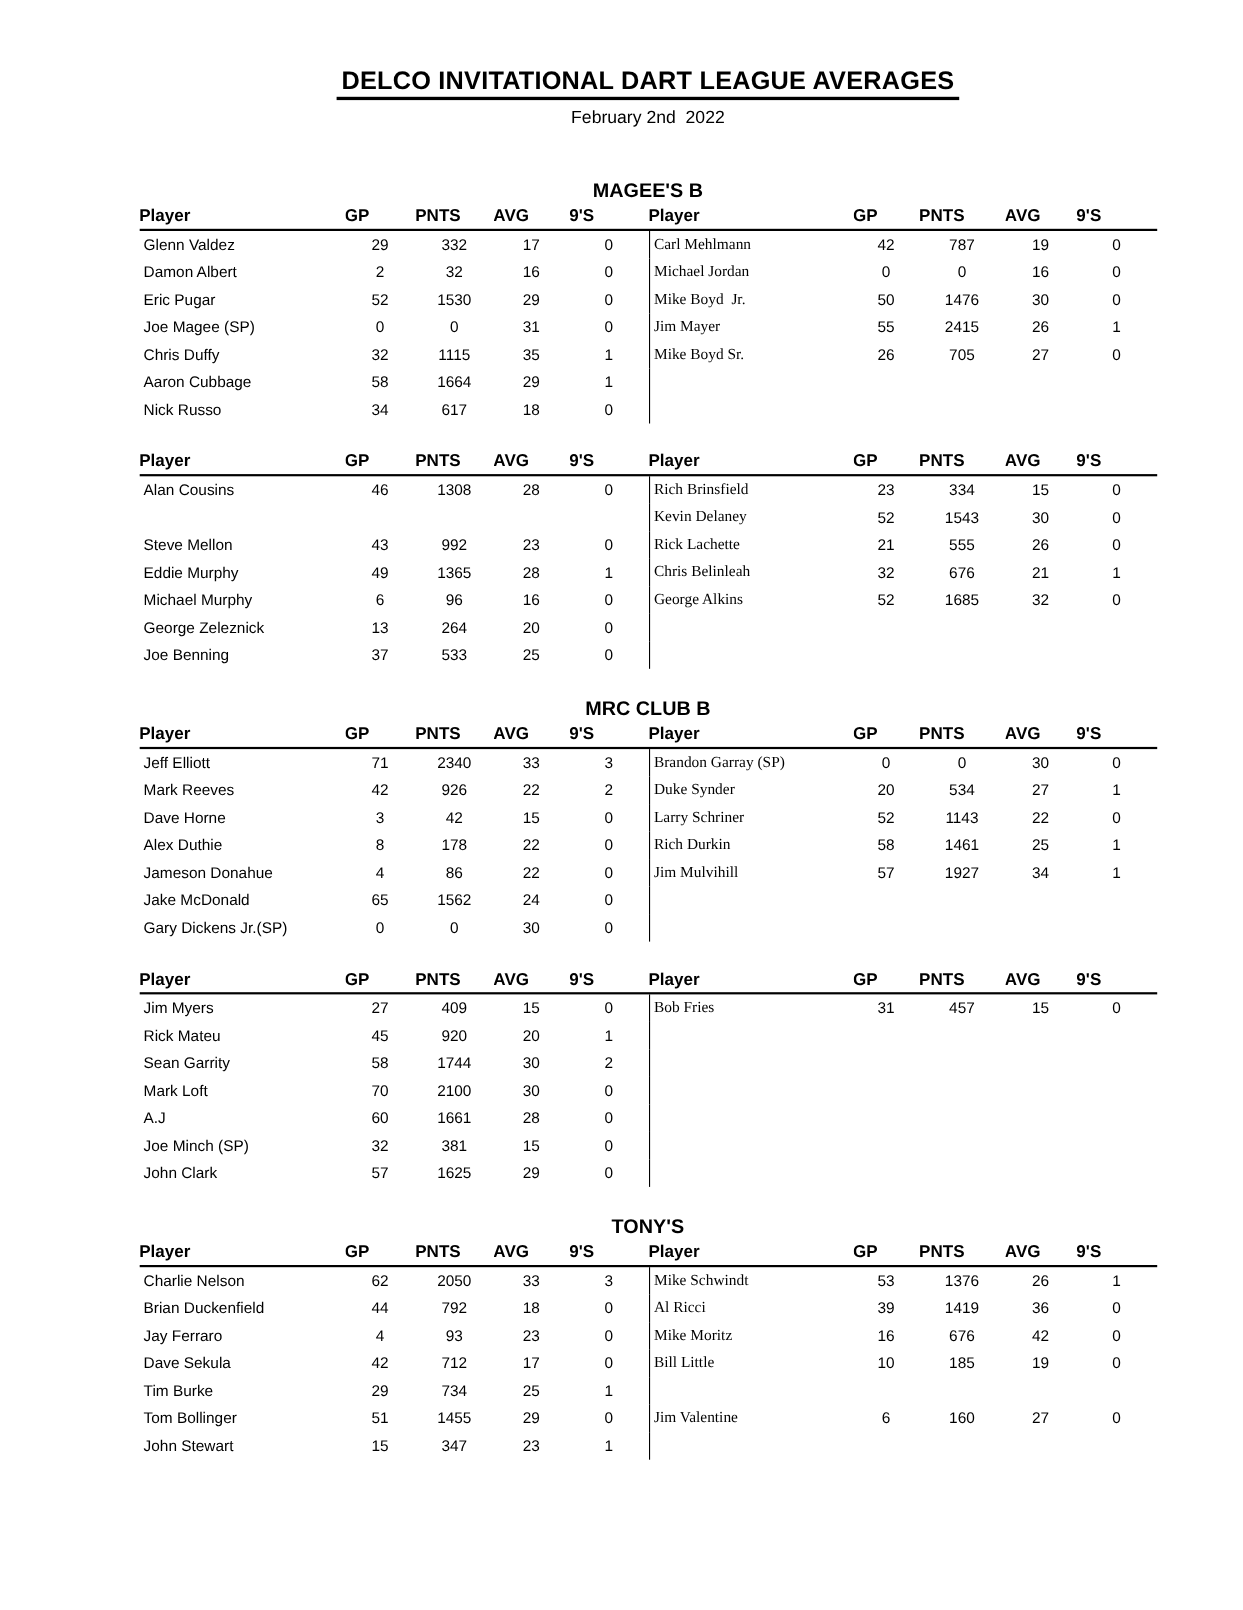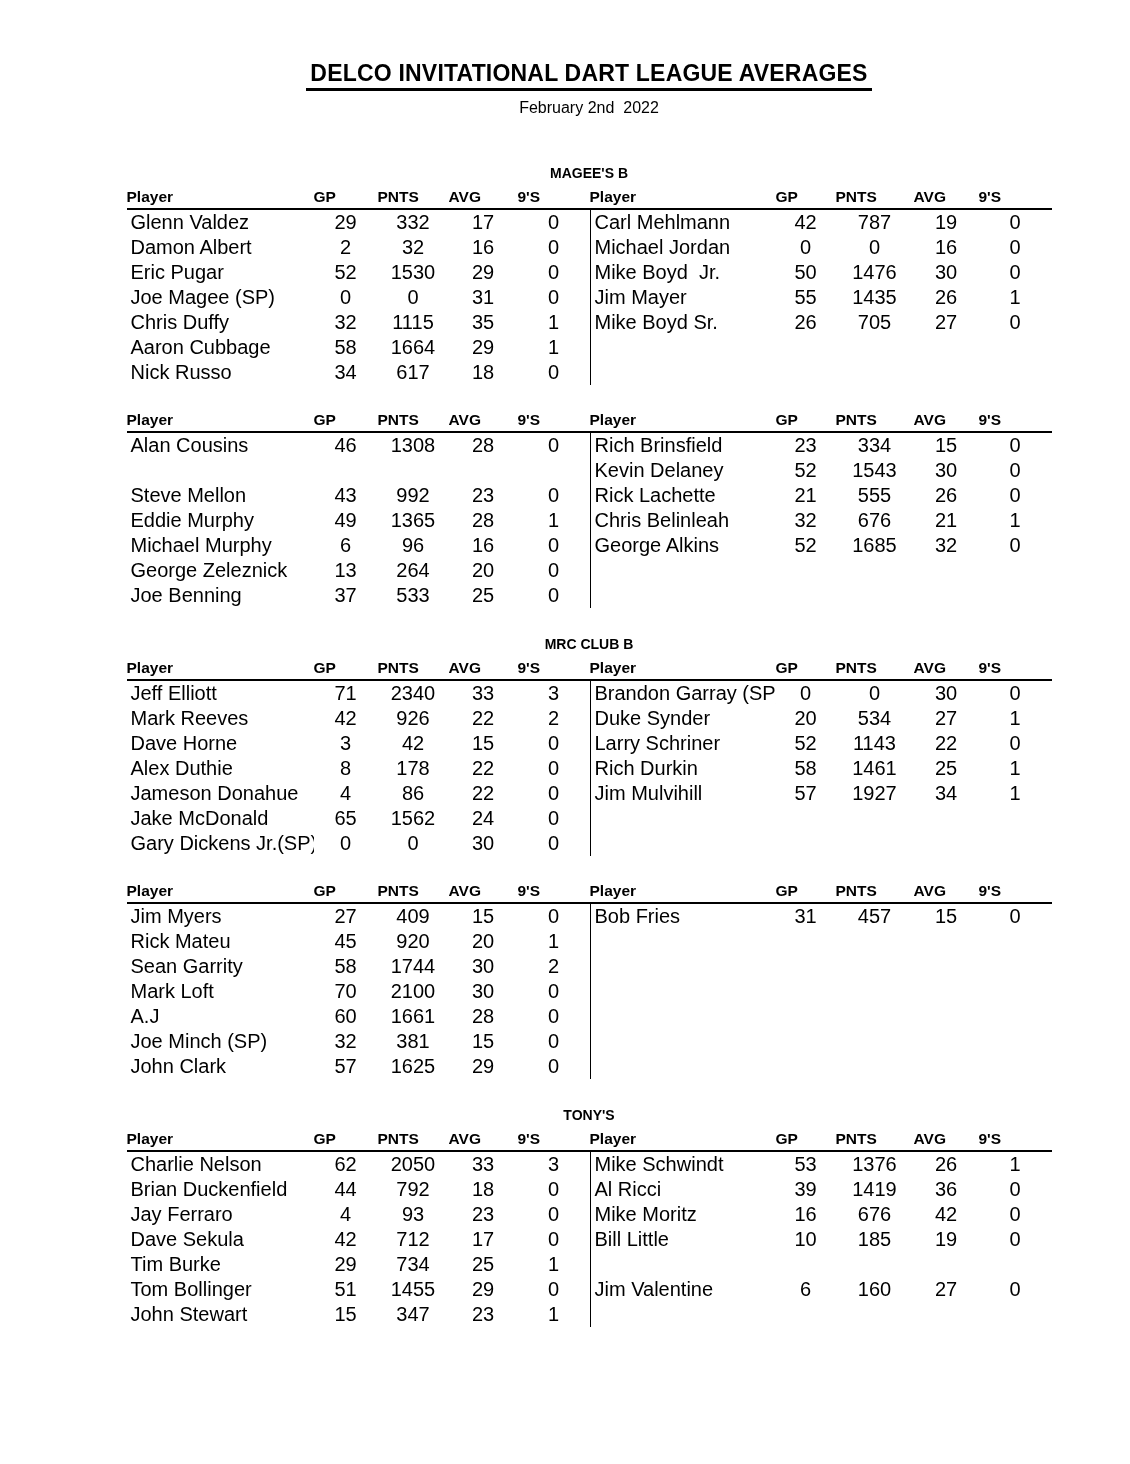--- a/index.html
+++ b/index.html
@@ -44,7 +44,7 @@
   .section-title {
     margin: 0;
     text-align: center;
-    font-size: 14px;
+    font-size: 18px;
     font-weight: bold;
     height: 25px;
     line-height: 25px;

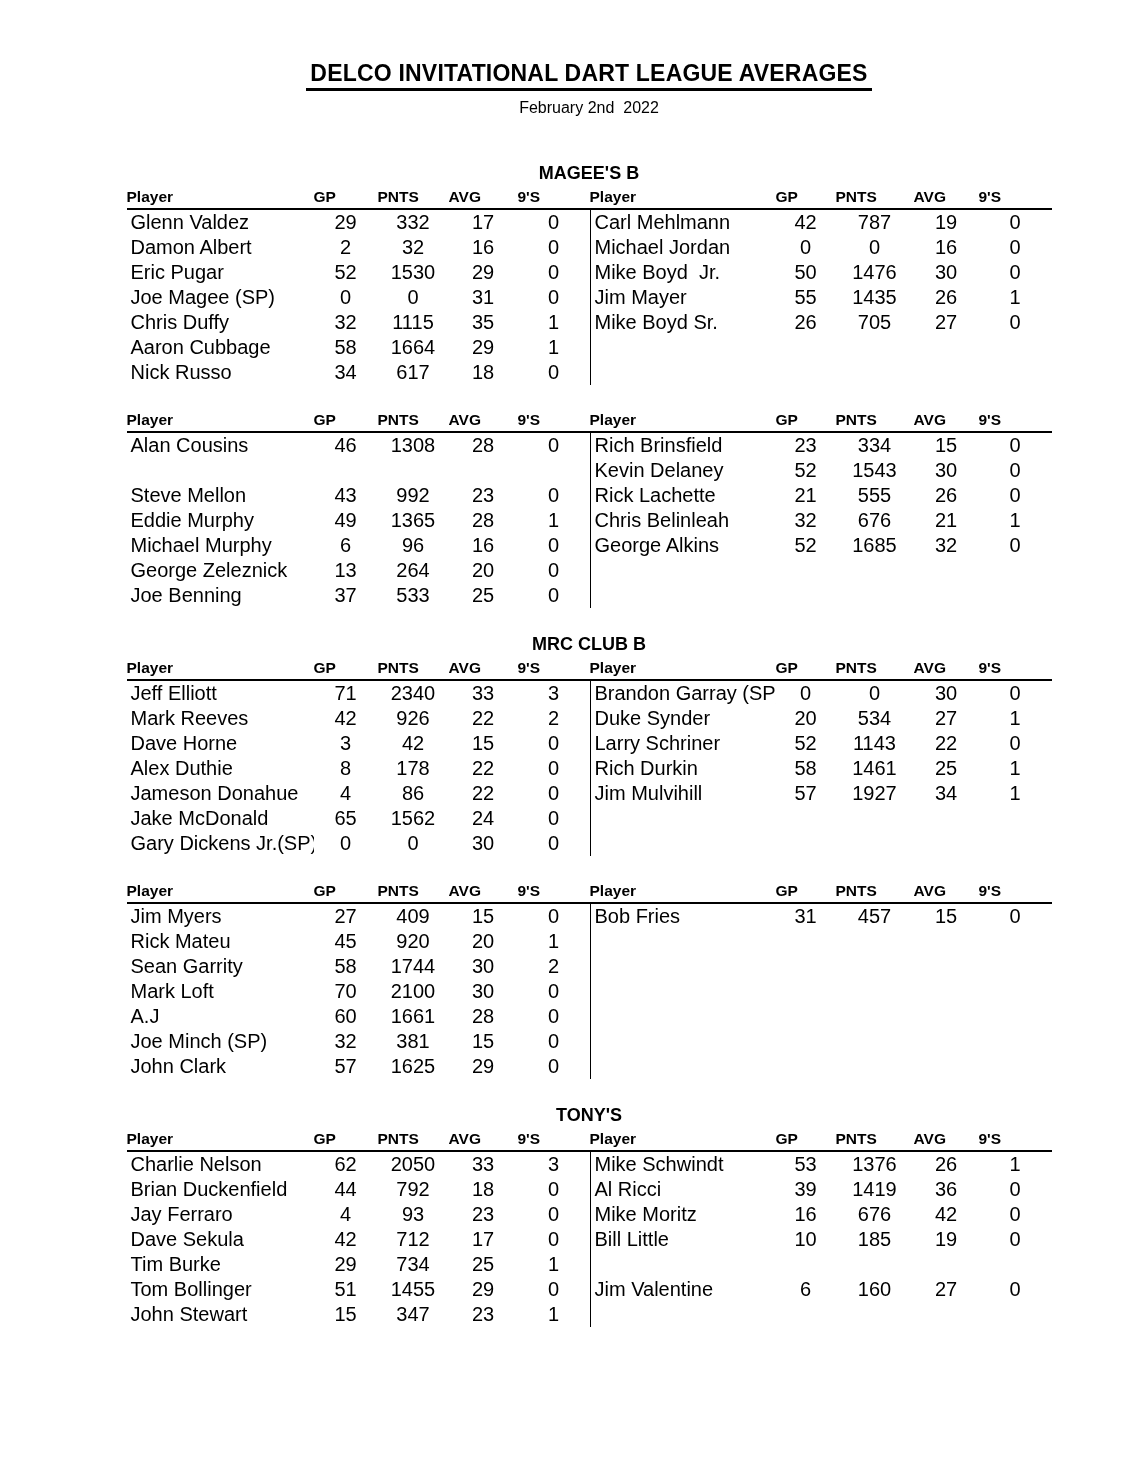--- a/index.html
+++ b/index.html
@@ -63,7 +63,7 @@
   .data-row {
     height: 25px;
     line-height: 25px;
-    font-size: 20px;
+    font-size: 14px;
   }
   .cell {
     white-space: pre;

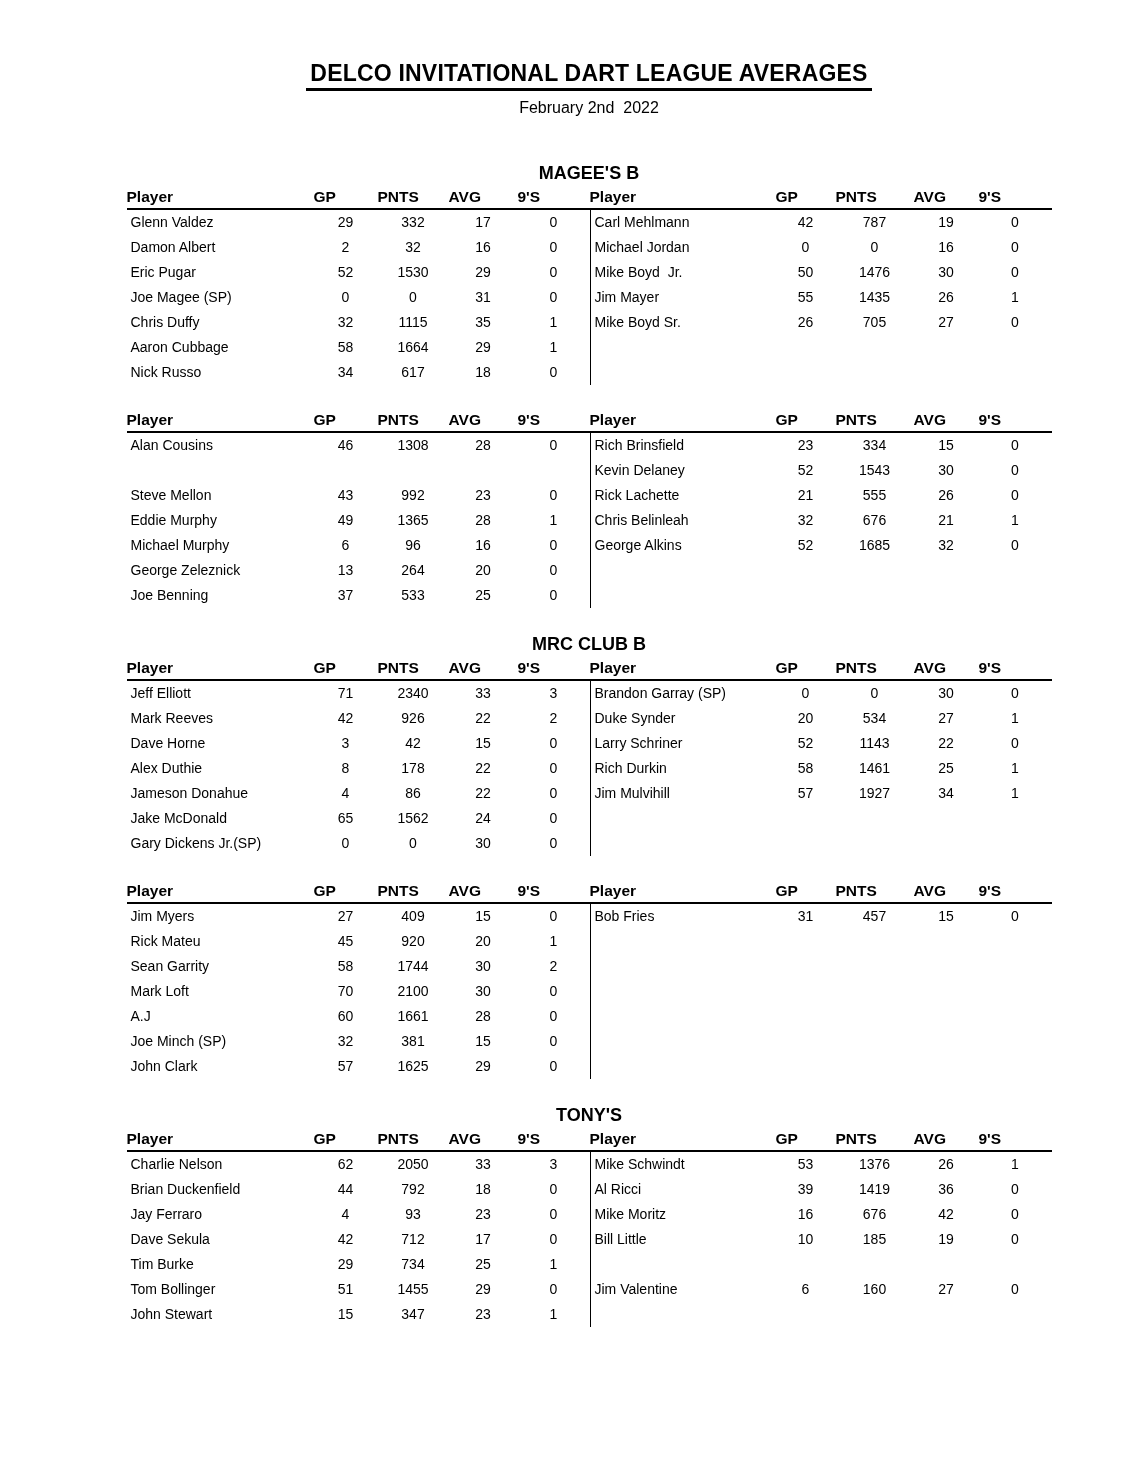--- a/index.html
+++ b/index.html
@@ -72,7 +72,7 @@
   .hdr-row .cell { text-align: left; }
   .cell.num { text-align: center; }
   .cell.name { text-align: left; padding-left: 4px; }
-  .cell.rdiv { border-left: 1.5px solid #000000; }
+  .cell.rdiv { border-left: 1.5px solid #000000; font-family: Liberation Serif, serif; }
 </style>
 </head>
 <body>

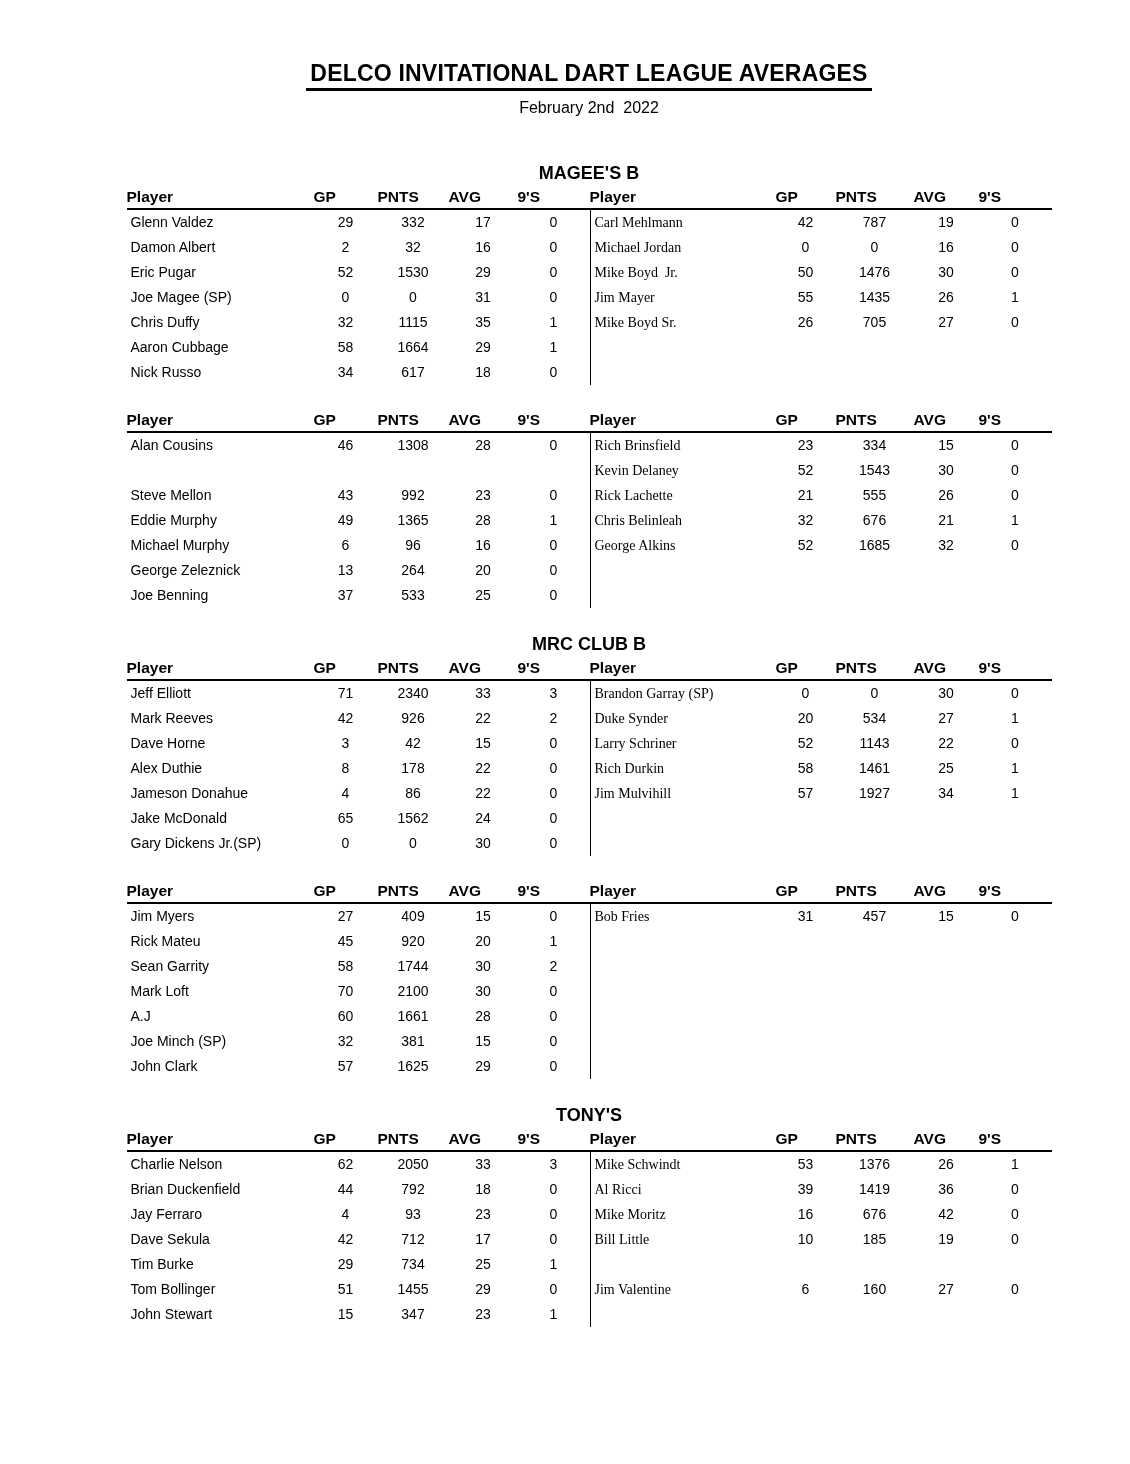--- a/index.html
+++ b/index.html
@@ -143,7 +143,7 @@
           <div class="cell num">0</div>
           <div class="cell name rdiv">Jim Mayer</div>
           <div class="cell num">55</div>
-          <div class="cell num">1435</div>
+          <div class="cell num">2415</div>
           <div class="cell num">26</div>
           <div class="cell num">1</div>
         </div>

